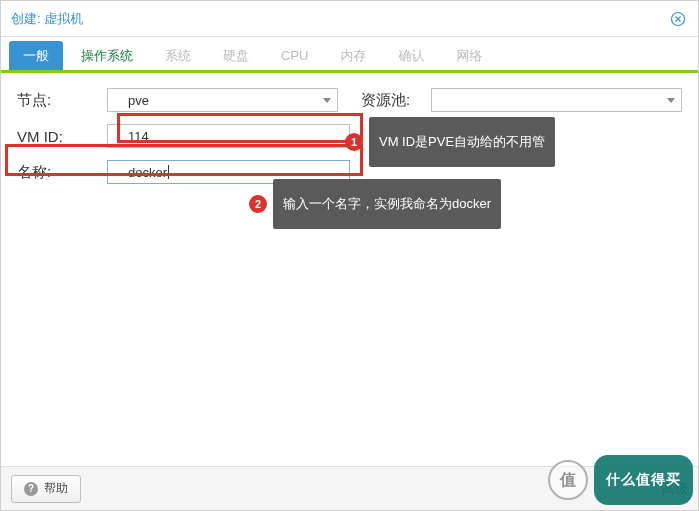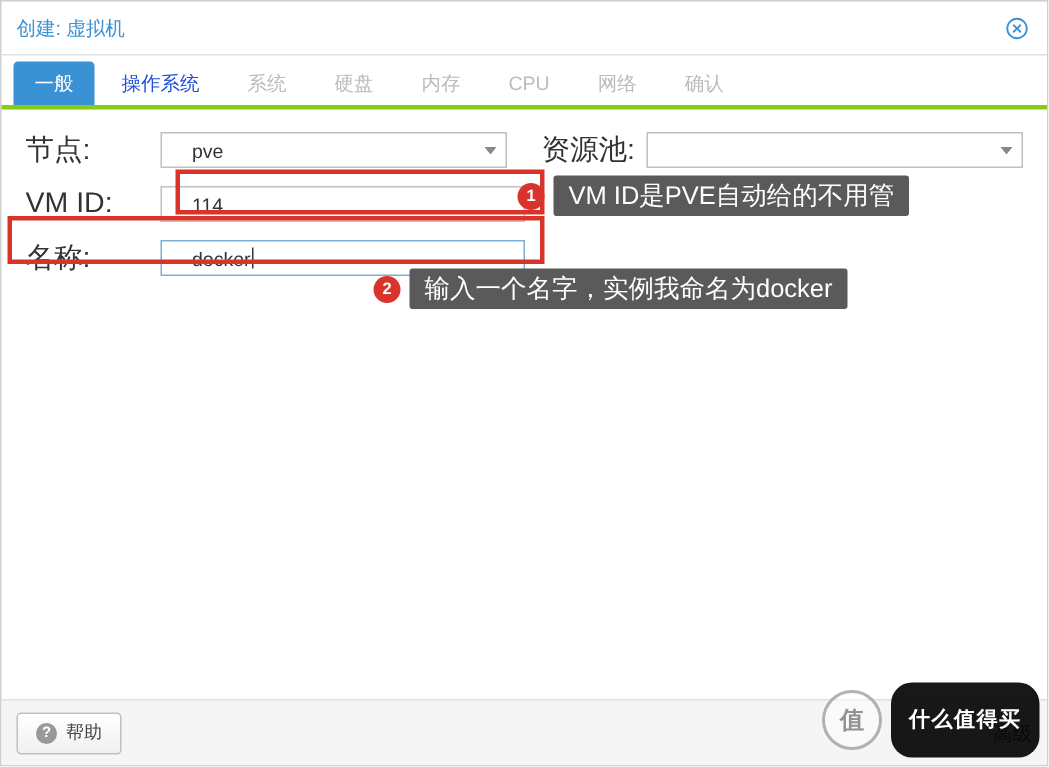--- a/index.html
+++ b/index.html
@@ -49,7 +49,7 @@
       display: flex;
       align-items: center;
       font-size: 13px;
-      color: #1d4ed8;
+      color: #15803d;
       cursor: pointer;
       border-radius: 3px 3px 0 0;
       margin: 4px 2px 0 2px;

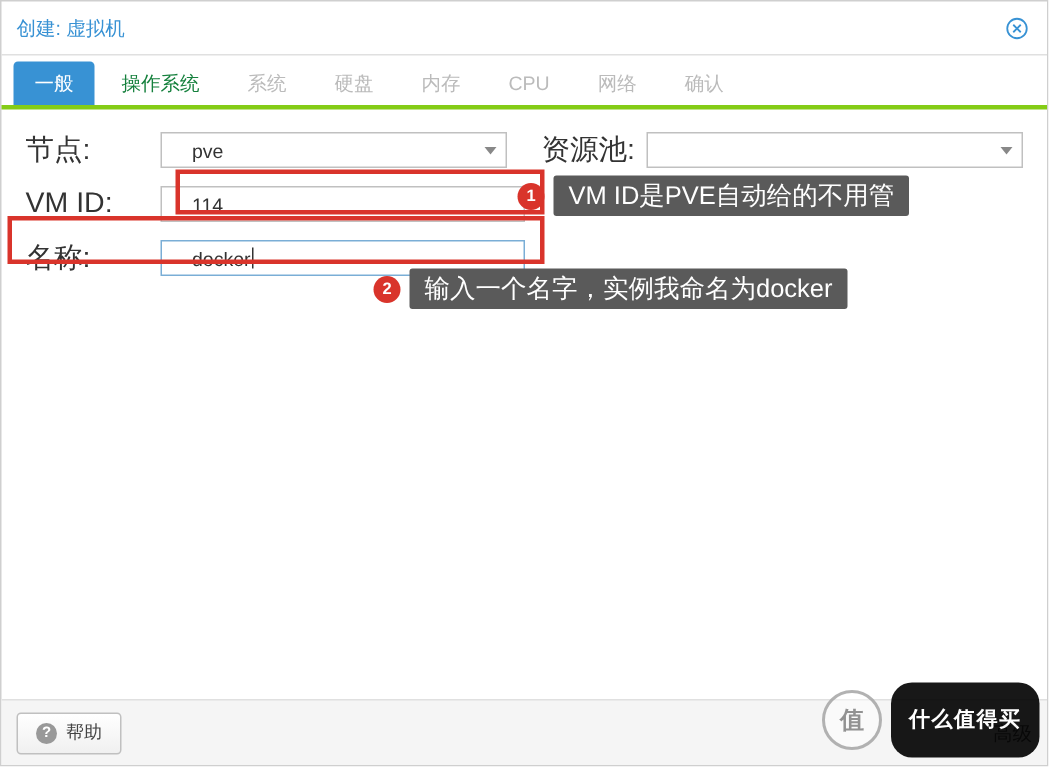--- a/index.html
+++ b/index.html
@@ -220,8 +220,8 @@
     <div class="tab">操作系统</div>
     <div class="tab disabled">系统</div>
     <div class="tab disabled">硬盘</div>
+    <div class="tab disabled">CPU</div>
     <div class="tab disabled">内存</div>
-    <div class="tab disabled">CPU</div>
     <div class="tab disabled">网络</div>
     <div class="tab disabled">确认</div>
   </div>

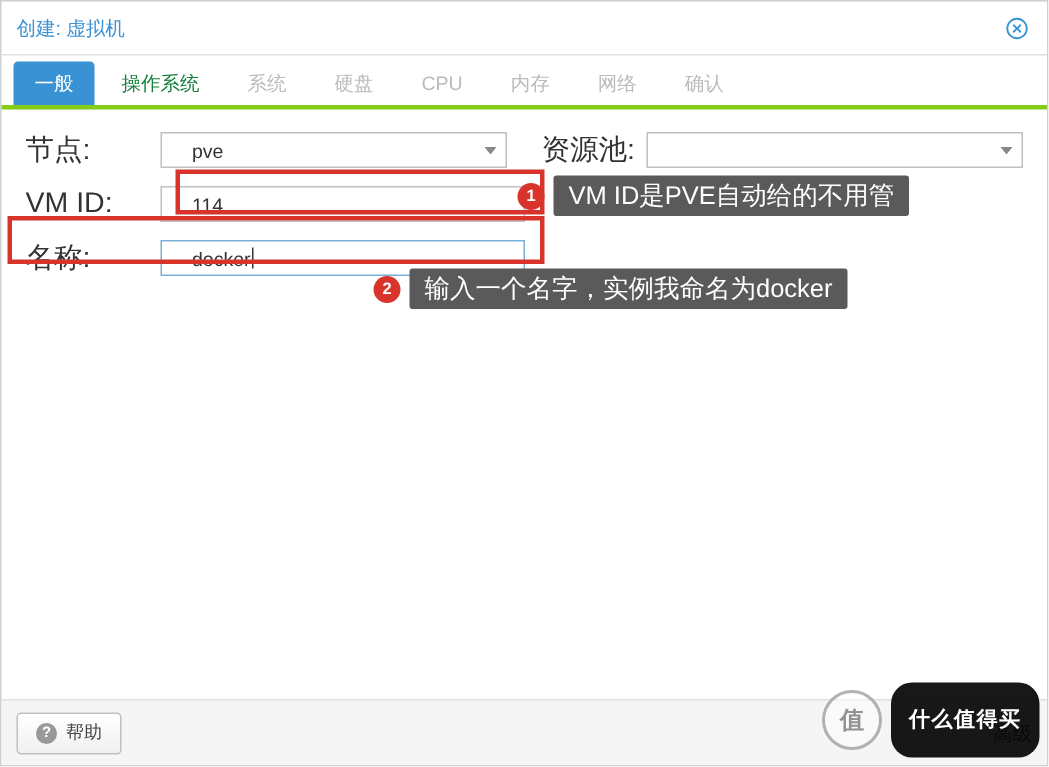--- a/index.html
+++ b/index.html
@@ -222,8 +222,8 @@
     <div class="tab disabled">硬盘</div>
     <div class="tab disabled">CPU</div>
     <div class="tab disabled">内存</div>
+    <div class="tab disabled">确认</div>
     <div class="tab disabled">网络</div>
-    <div class="tab disabled">确认</div>
   </div>
 
   <div class="content">

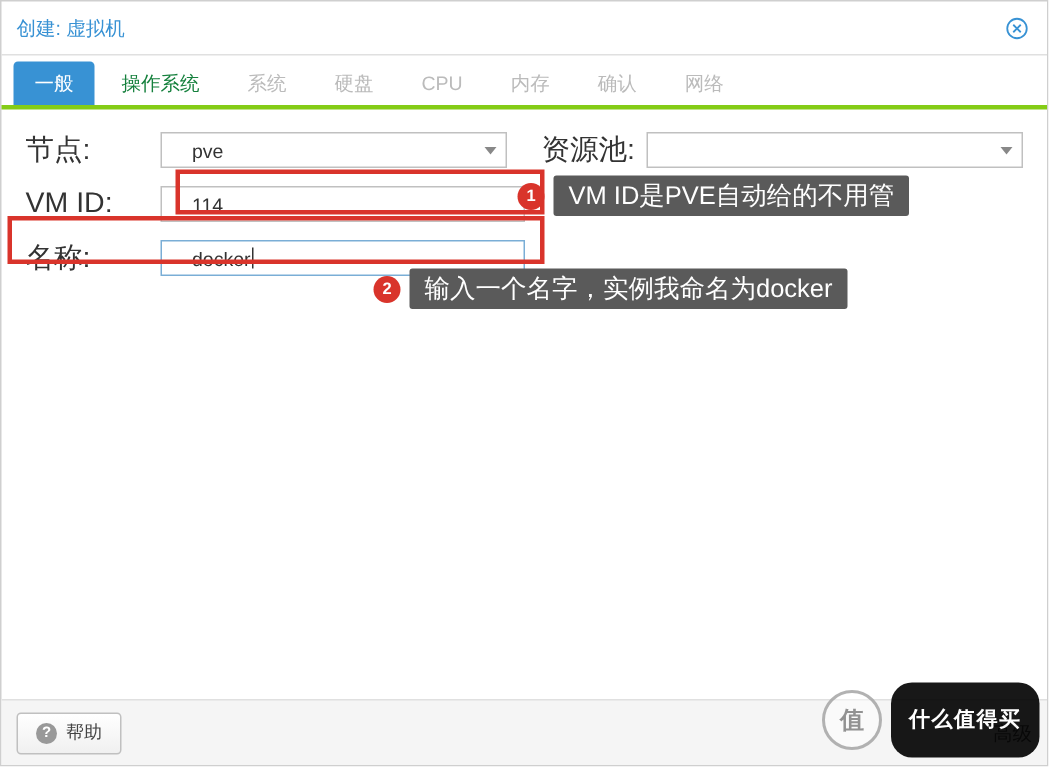--- a/index.html
+++ b/index.html
@@ -74,7 +74,7 @@
     .lbl {
       width: 90px;
       color: #333;
-      font-size: 19px;
+      font-size: 15px;
     }
     .field {
       flex: 1;

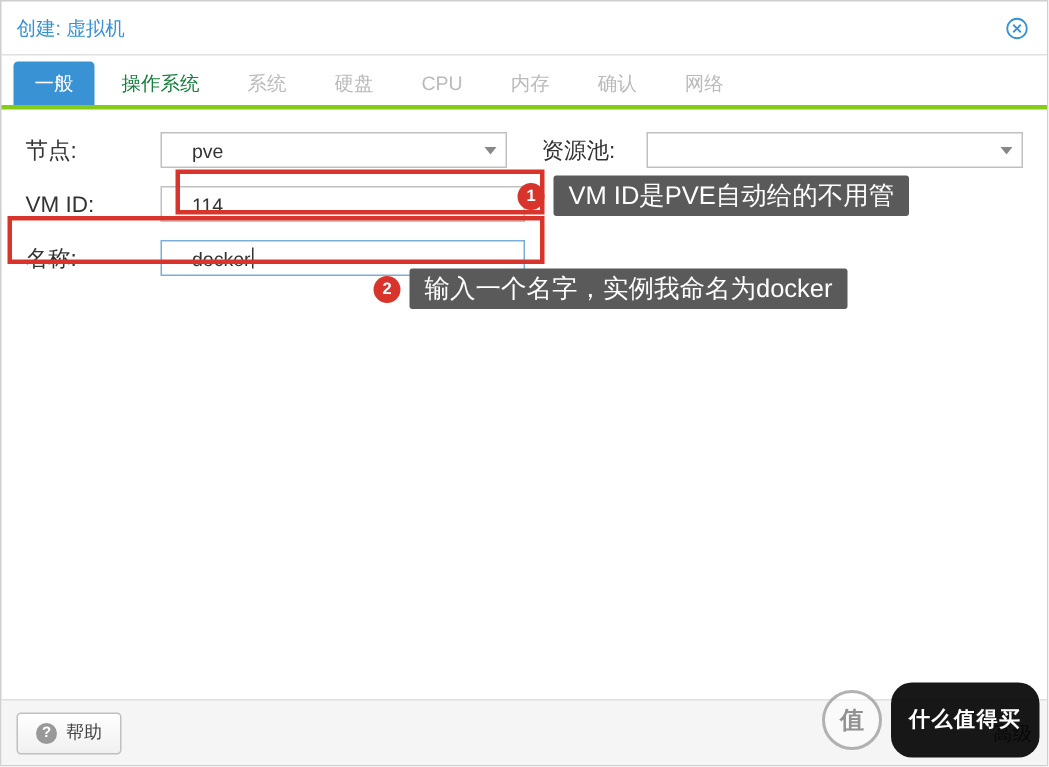--- a/index.html
+++ b/index.html
@@ -133,9 +133,9 @@
     .callout-box {
       background: #5a5a5a;
       color: #fff;
-      padding: 2px 10px;
+      padding: 16px 10px;
       border-radius: 2px;
-      font-size: 17px;
+      font-size: 13px;
       white-space: nowrap;
     }
     .footer {

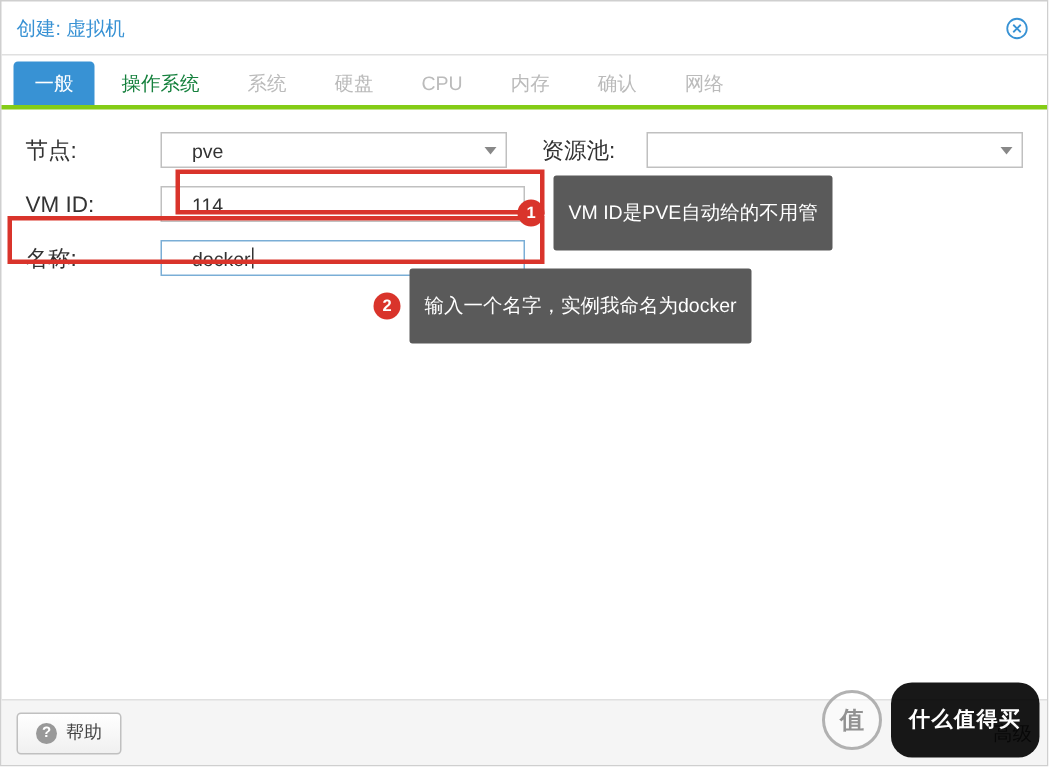--- a/index.html
+++ b/index.html
@@ -181,7 +181,7 @@
       opacity: 0.9;
     }
     .watermark-badge {
-      background: #000000;
+      background: #0f766e;
       color: #fff;
       border-radius: 14px;
       padding: 16px 12px;

